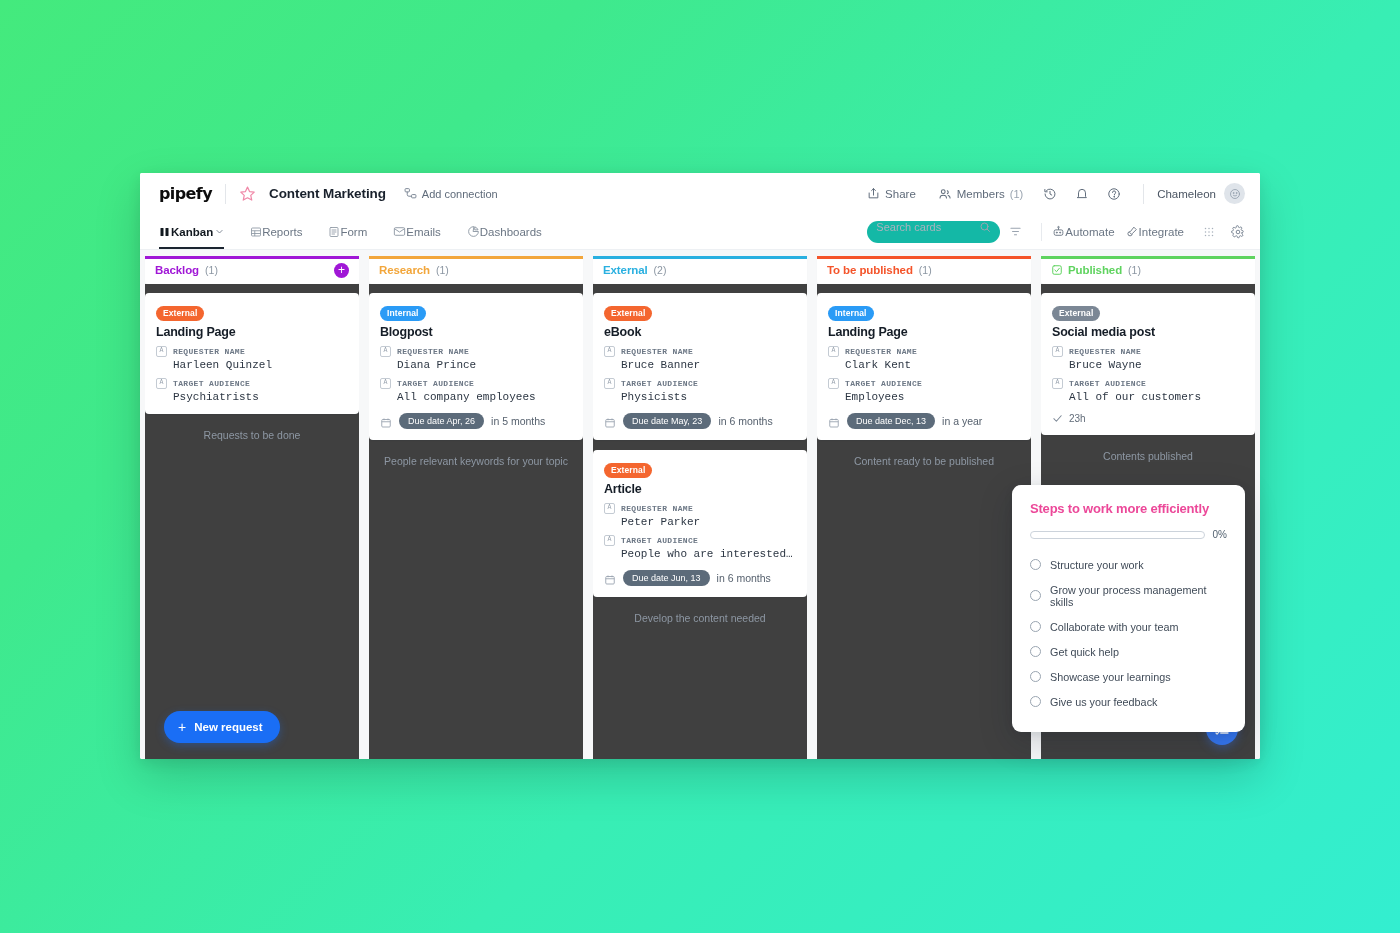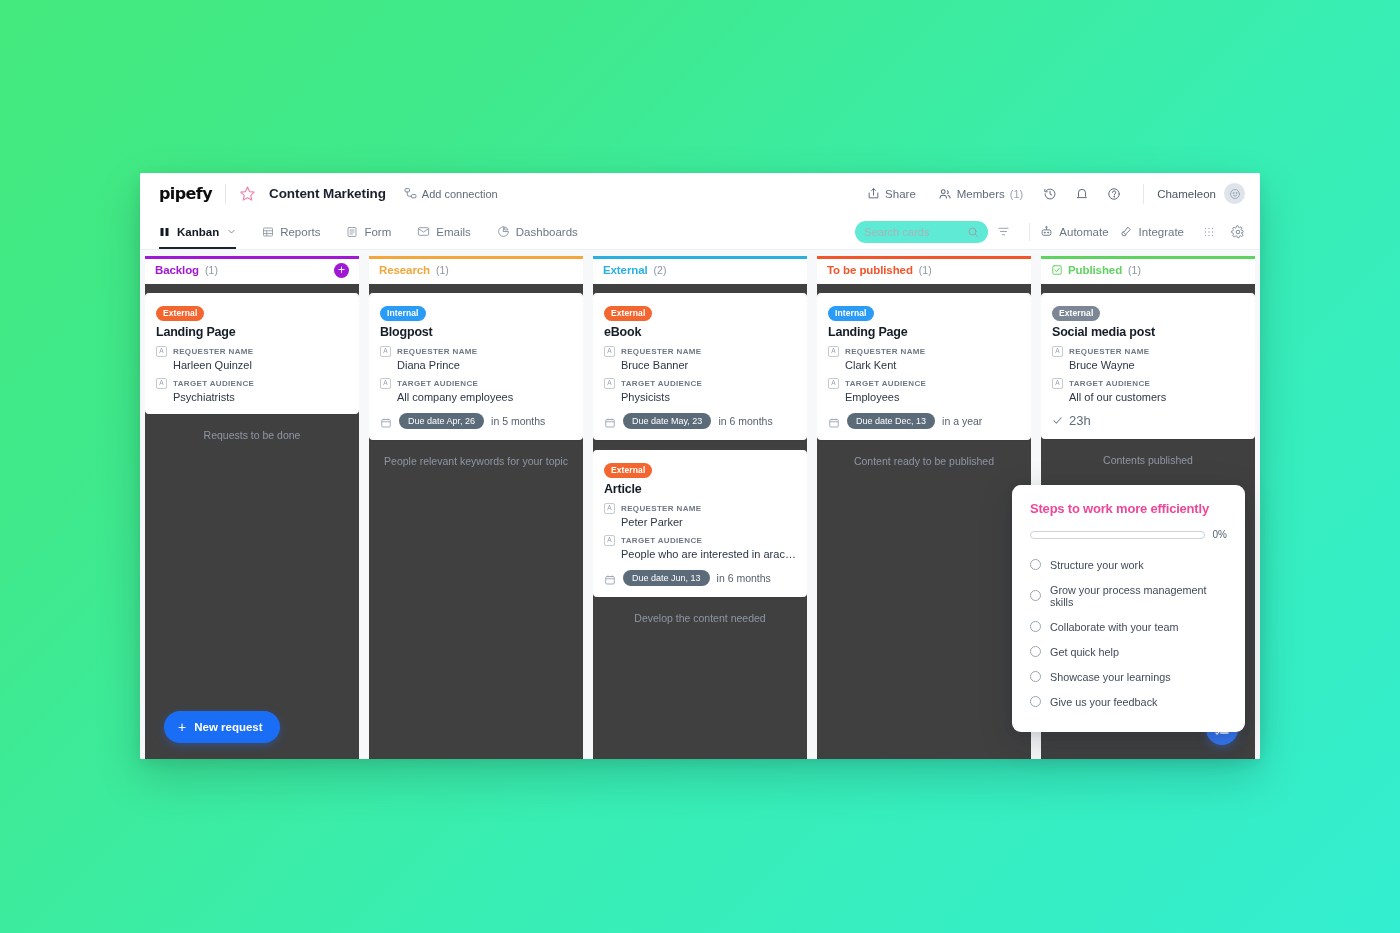--- a/index.html
+++ b/index.html
@@ -80,7 +80,7 @@
     background: #fff;
   }
   .nav-item {
-    display: flex; align-items: center; gap: 6px;
+    display: flex; align-items: center; 
     font-size: 11.5px; color: #6b7684; cursor: pointer;
     padding: 0 13px; position: relative;
   }

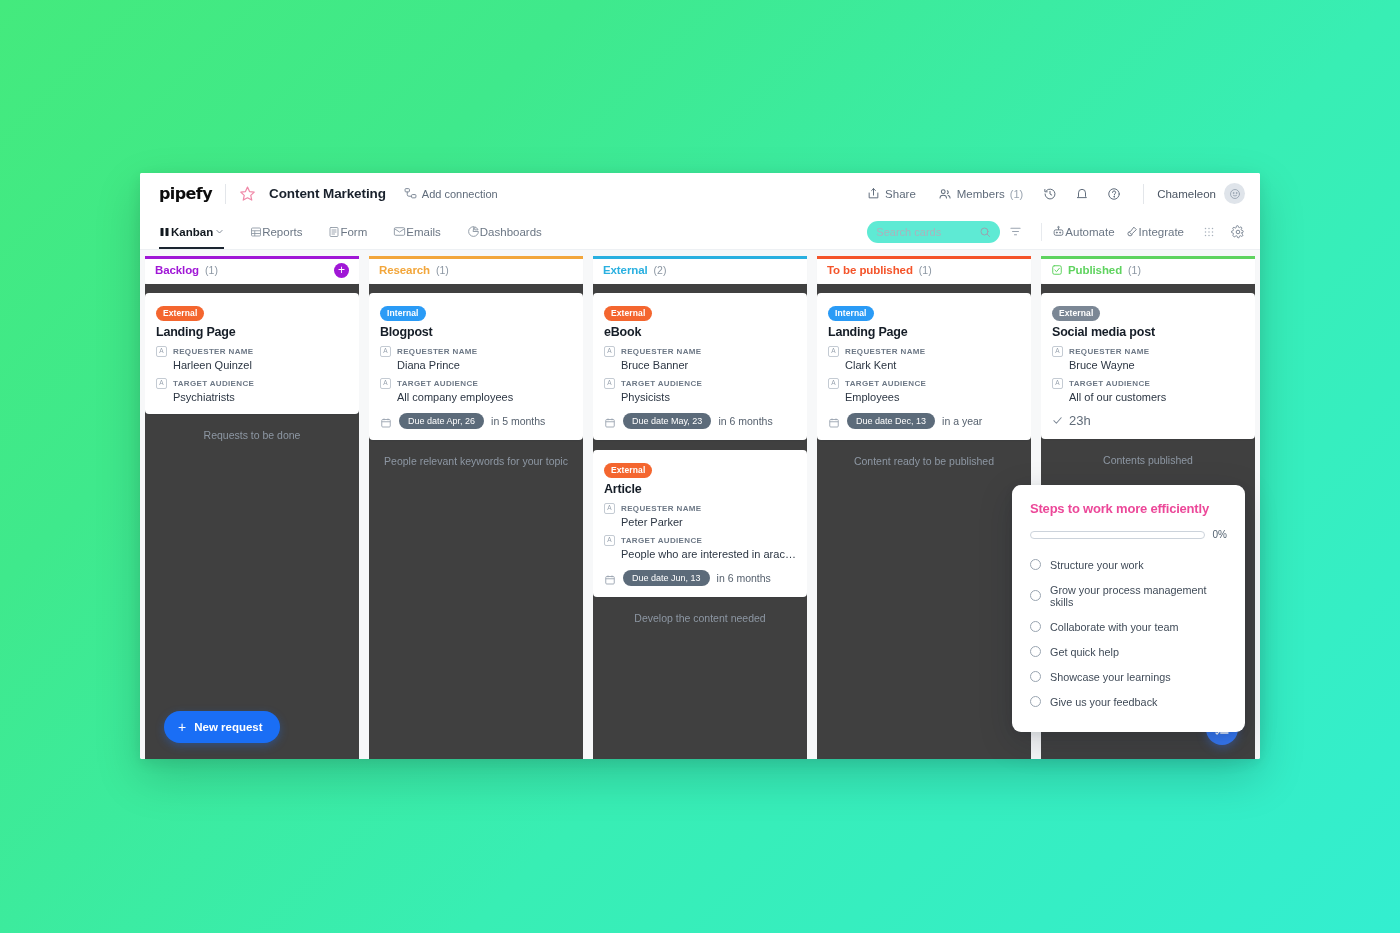--- a/index.html
+++ b/index.html
@@ -92,9 +92,9 @@
   }
   .nav-right { margin-left: auto; display: flex; align-items: center; gap: 0; }
   .search-box {
-    display: flex; align-items: center;
+    display: flex; align-items: flex-start;
     width: 133px; height: 22px; border-radius: 11px;
-    background: #5eead4; padding: 0 9px;
+    background: #14b8a6; padding: 0 9px;
   }
   .search-box input {
     border: none; background: transparent; outline: none;

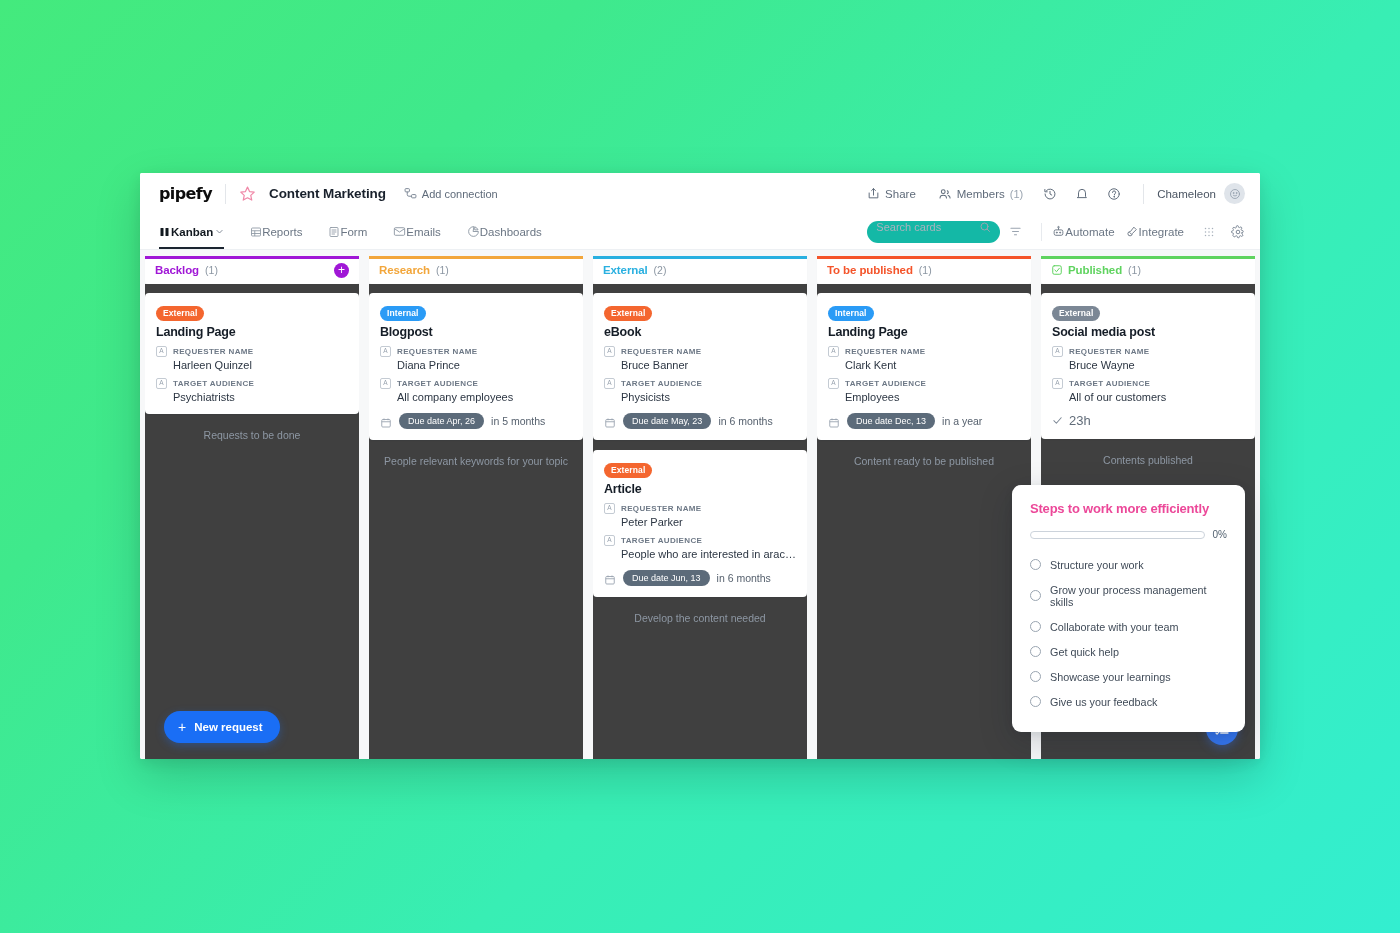--- a/index.html
+++ b/index.html
@@ -165,7 +165,7 @@
     font-size: 12.5px; font-weight: 700; color: #151d27;
     margin-top: 4px; letter-spacing: -0.2px;
   }
-  .field { margin-top: 7px; }
+  .field { margin-top: 7px; font-family: Liberation Mono, monospace; }
   .field-head { display: flex; align-items: center; gap: 6px; }
   .fld-ico {
     width: 11px; height: 11px; border: 1px solid #c4cbd3; border-radius: 2px;

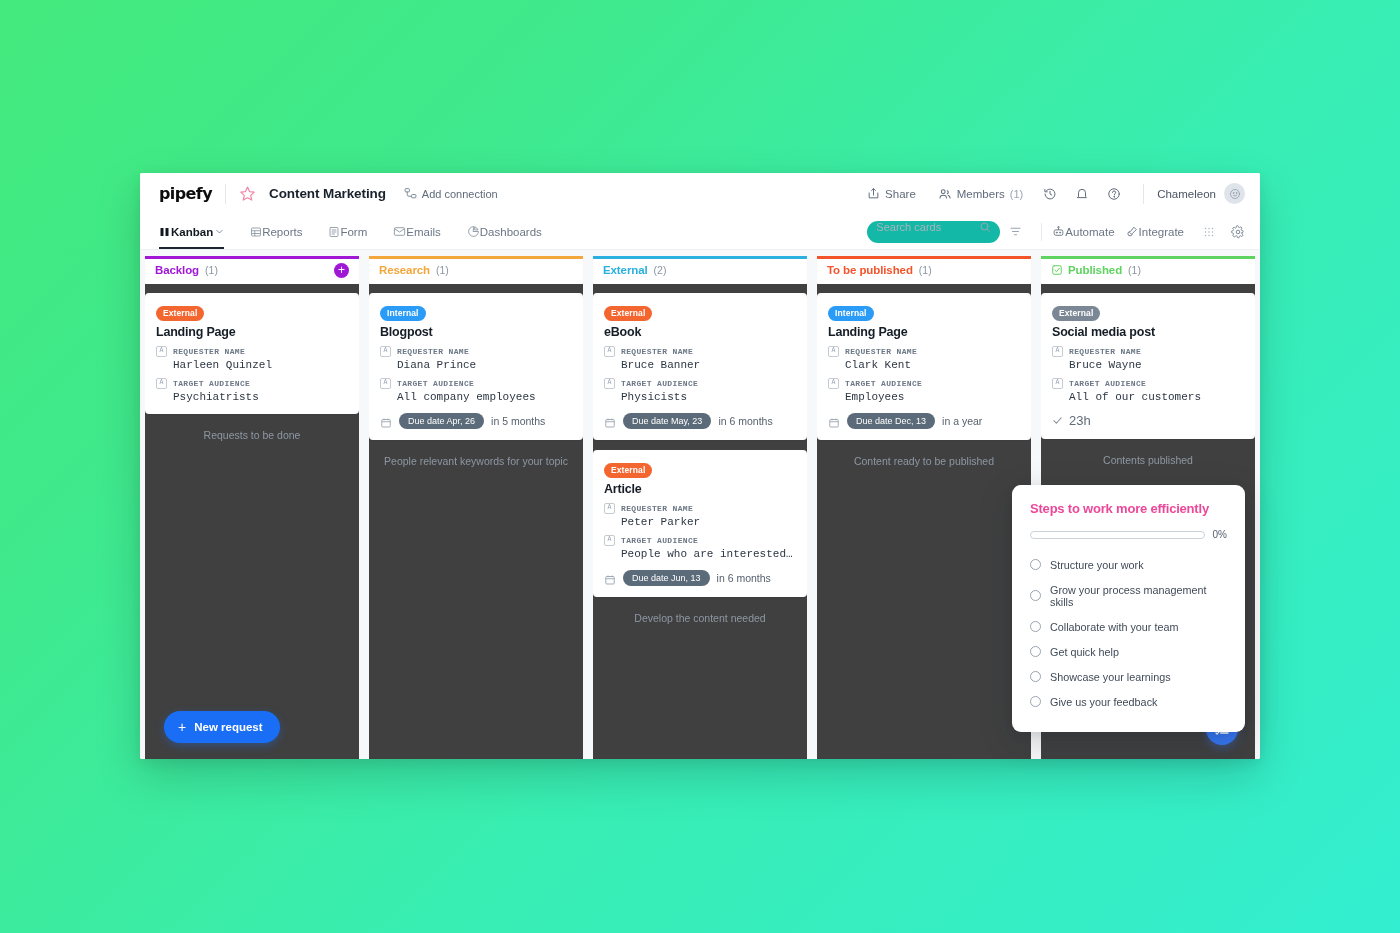--- a/index.html
+++ b/index.html
@@ -188,7 +188,7 @@
   }
   .due-rel { font-size: 10.5px; color: #56616e; }
   .donerow { display: flex; align-items: center; gap: 6px; margin-top: 10px; }
-  .done-txt { font-size: 13px; color: #616c79; }
+  .done-txt { font-size: 10px; color: #616c79; }
   .col-hint {
     text-align: center; font-size: 10.5px; color: #8d97a3;
     line-height: 1.45; padding: 4px 14px;

